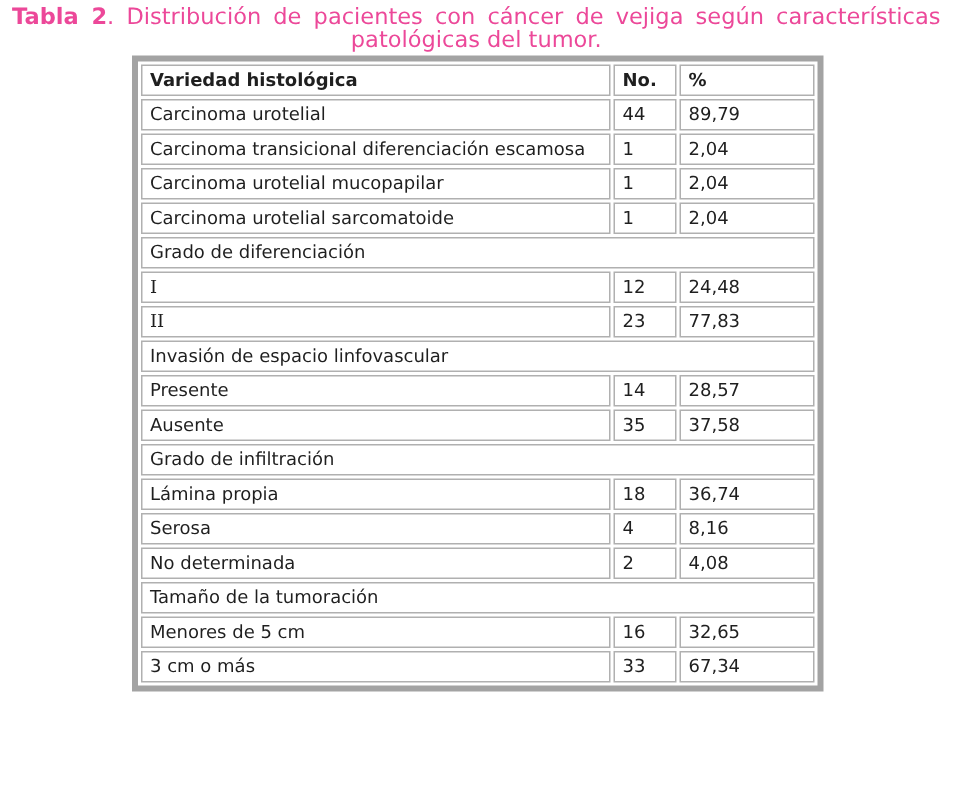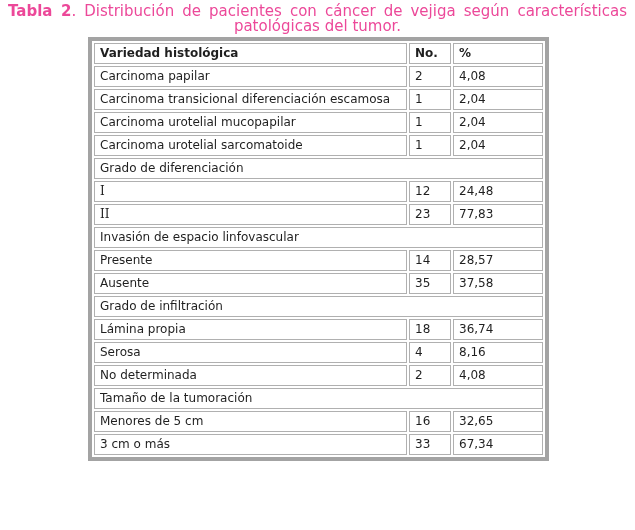--- a/index.html
+++ b/index.html
@@ -71,6 +71,11 @@
     <th class="num-h">%</th>
   </tr>
 
+  <tr>
+    <td>Carcinoma urotelial</td>
+    <td class="num">44</td>
+    <td class="num">89,79</td>
+  </tr>
   <tr>
     <td>Carcinoma papilar</td>
     <td class="num">2</td>

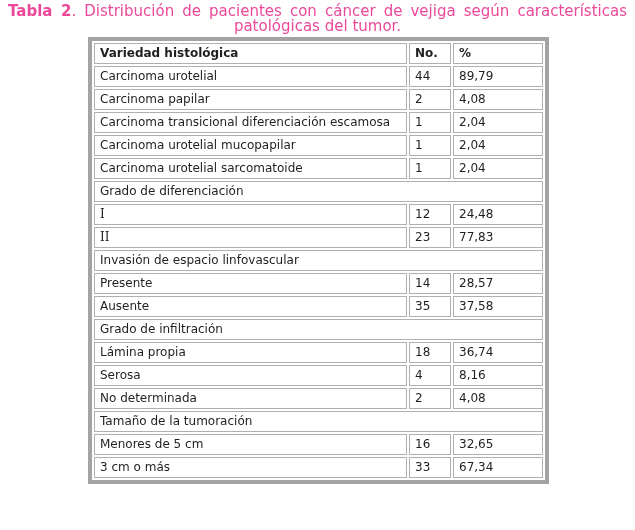--- a/index.html
+++ b/index.html
@@ -75,11 +75,6 @@
     <td>Carcinoma urotelial</td>
     <td class="num">44</td>
     <td class="num">89,79</td>
-  </tr>
-  <tr>
-    <td>Carcinoma papilar</td>
-    <td class="num">2</td>
-    <td class="num">4,08</td>
   </tr>
   <tr>
     <td>Carcinoma transicional diferenciación escamosa</td>

